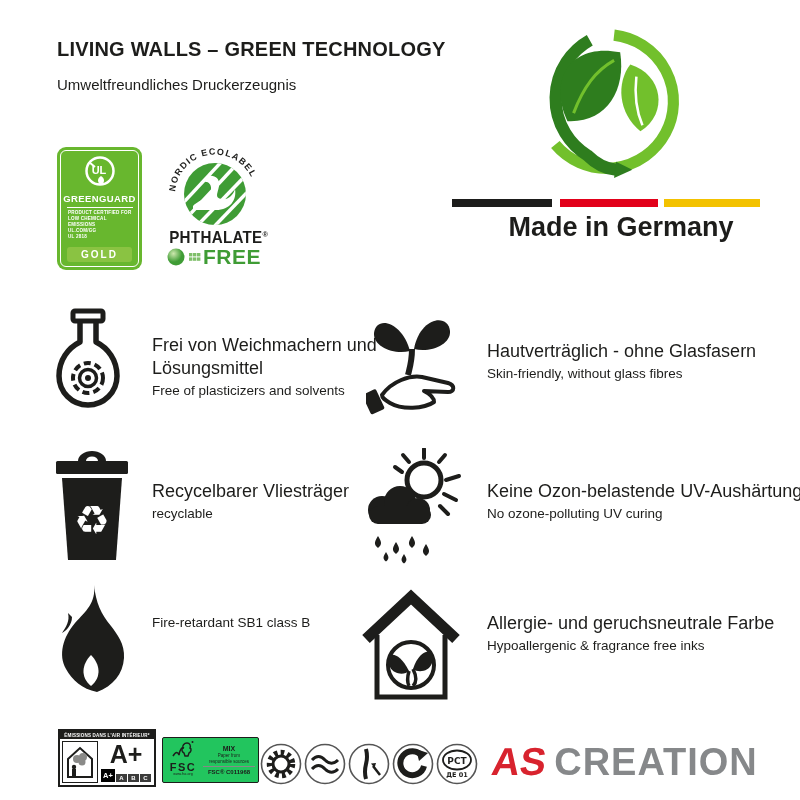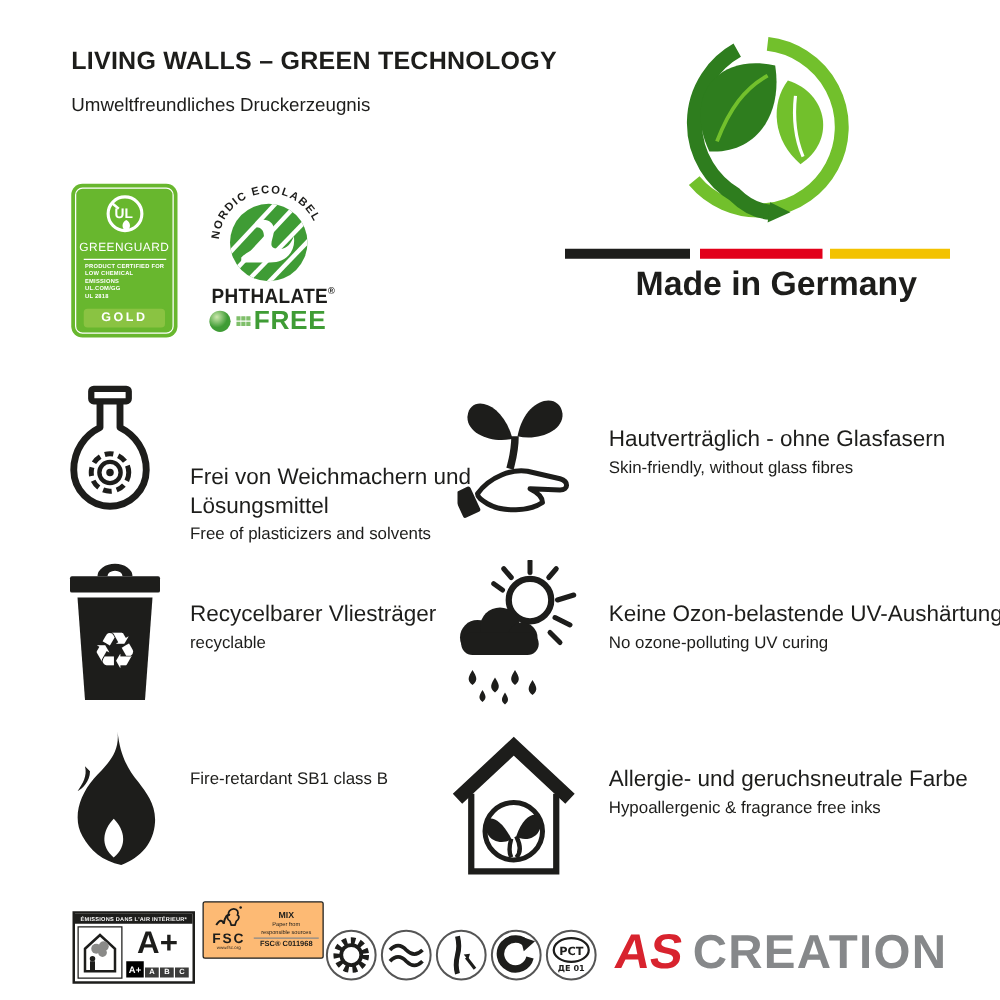--- a/index.html
+++ b/index.html
@@ -15,7 +15,7 @@
   .gg{left:57px;top:147px;width:85px;height:123px;background:#68b72e;border-radius:9px;padding:3px;box-sizing:border-box;}
   .gg-inner{width:100%;height:100%;border:1.5px solid #fff;border-radius:6px;box-sizing:border-box;
             display:flex;flex-direction:column;align-items:center;padding:3px 4px;}
-  .gg-name{color:#fff;font-weight:normal;font-size:9.5px;letter-spacing:.4px;margin-top:1px;}
+  .gg-name{color:#fff;font-weight:bold;font-size:9.5px;letter-spacing:.4px;margin-top:1px;}
   .gg-div{width:66px;height:1px;background:#fff;margin:3px 0 2px;}
   .gg-small{color:#fff;font-size:4.6px;line-height:6px;font-weight:bold;letter-spacing:.2px;align-self:flex-start;padding-left:3px;}
   .gg-gold{margin-top:auto;background:#8ac342;color:#fff;font-size:10px;font-weight:bold;

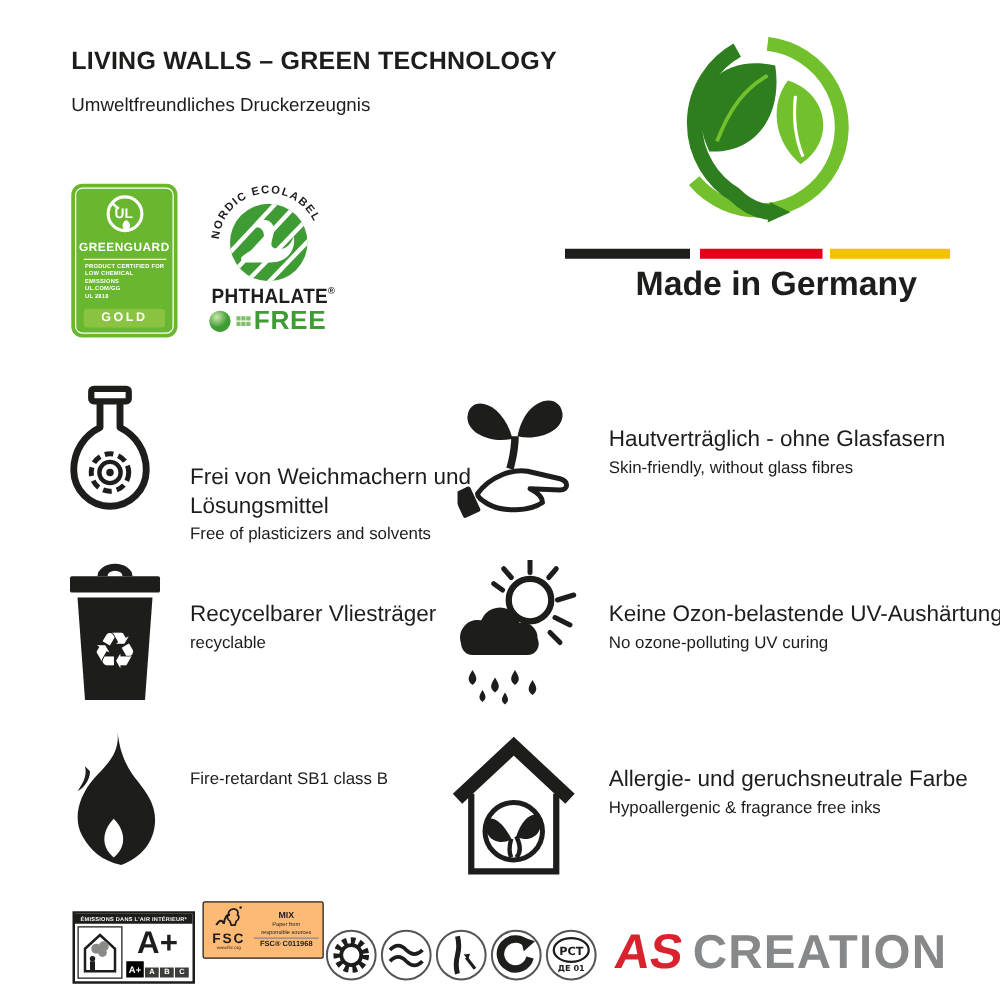--- a/index.html
+++ b/index.html
@@ -162,7 +162,7 @@
     <circle cx="32" cy="70" r="8.5" stroke="#1d1d1b" stroke-width="3.5" fill="none"></circle>
     <circle cx="32" cy="70" r="3" fill="#1d1d1b"></circle>
   </svg>
-  <div class="abs feat-text w260" style="left:152px;top:334px;margin-top:36px;">
+  <div class="abs feat-text w260" style="left:152px;top:334px;">
     <div class="feat-title">Frei von Weichmachern und Lösungsmittel</div>
     <div class="feat-sub">Free of plasticizers and solvents</div>
   </div>

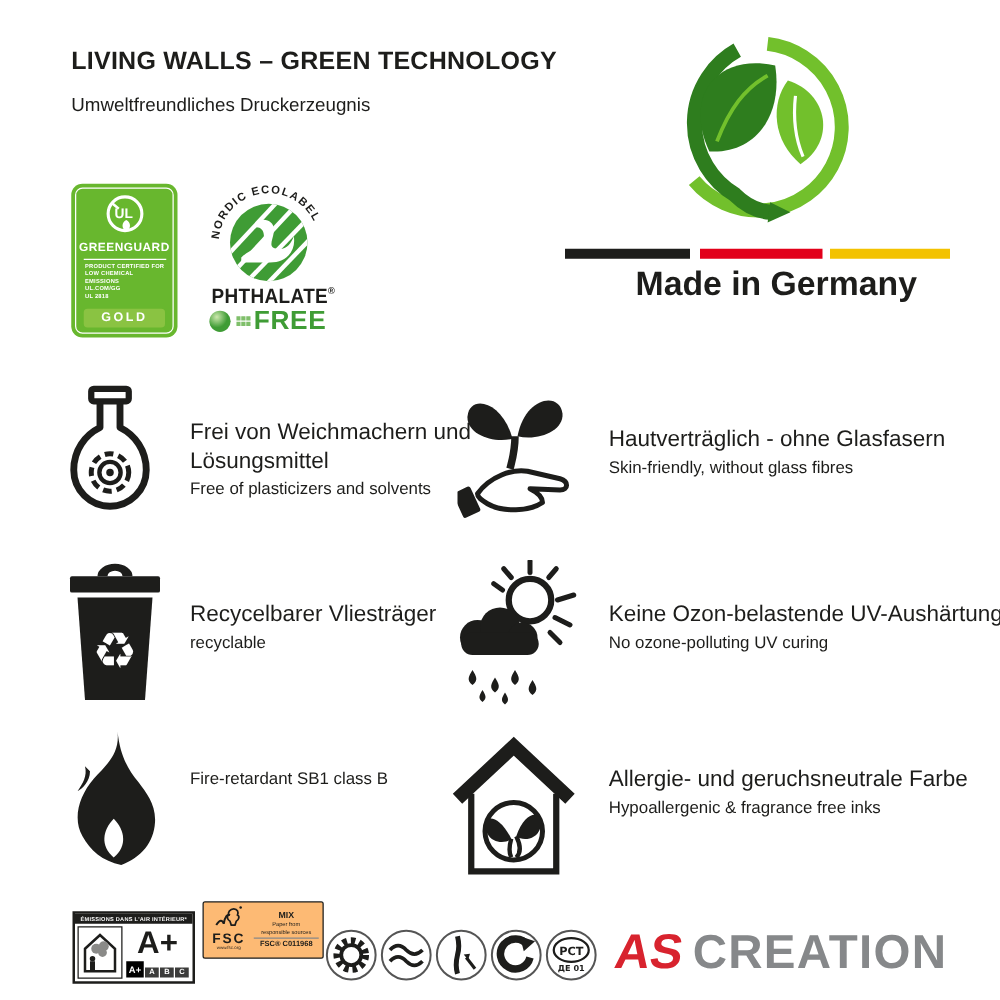--- a/index.html
+++ b/index.html
@@ -51,8 +51,8 @@
   .emis-scale span{display:inline-block;background:#3c3c3b;color:#fff;font-size:6px;font-weight:bold;
                    width:11px;text-align:center;padding:1px 0;}
   .emis-scale .s0{background:#000;font-size:7.5px;width:14px;padding:2px 0;}
-  .fsc{left:162px;top:721px;width:97px;height:46px;border:1.5px solid #1d1d1b;border-radius:2px;
-       box-sizing:border-box;display:flex;padding:2px 3px;gap:3px;background:#fdba74;}
+  .fsc{left:162px;top:737px;width:97px;height:46px;border:1.5px solid #1d1d1b;border-radius:2px;
+       box-sizing:border-box;display:flex;padding:2px 3px;gap:3px;background:#22c55e;}
   .fsc-left{width:34px;display:flex;flex-direction:column;align-items:center;}
   .fsc-acr{font-weight:bold;font-size:11px;letter-spacing:1.5px;line-height:10px;}
   .fsc-url{font-size:3.6px;}

